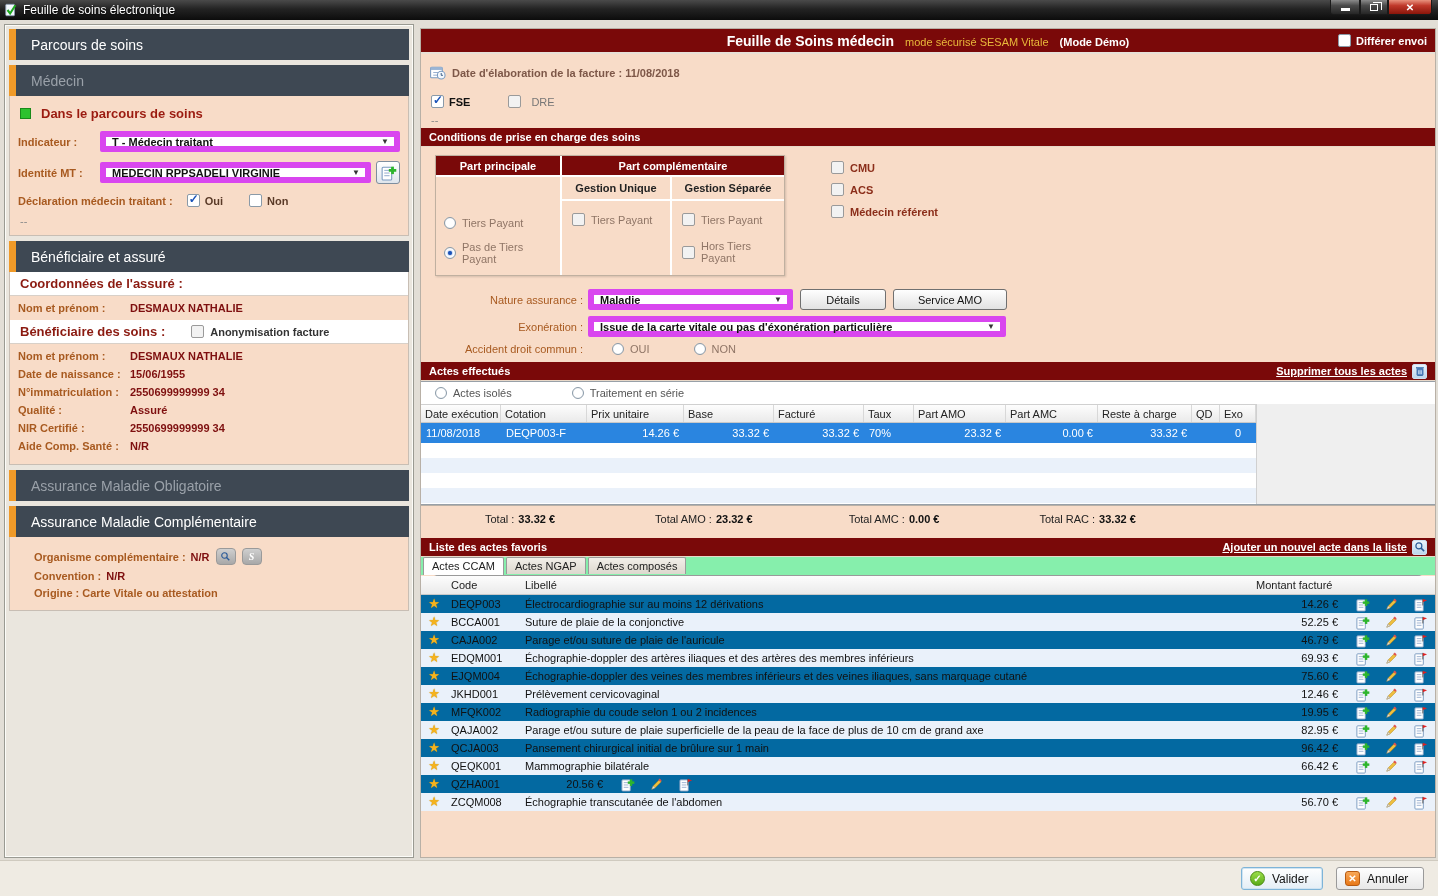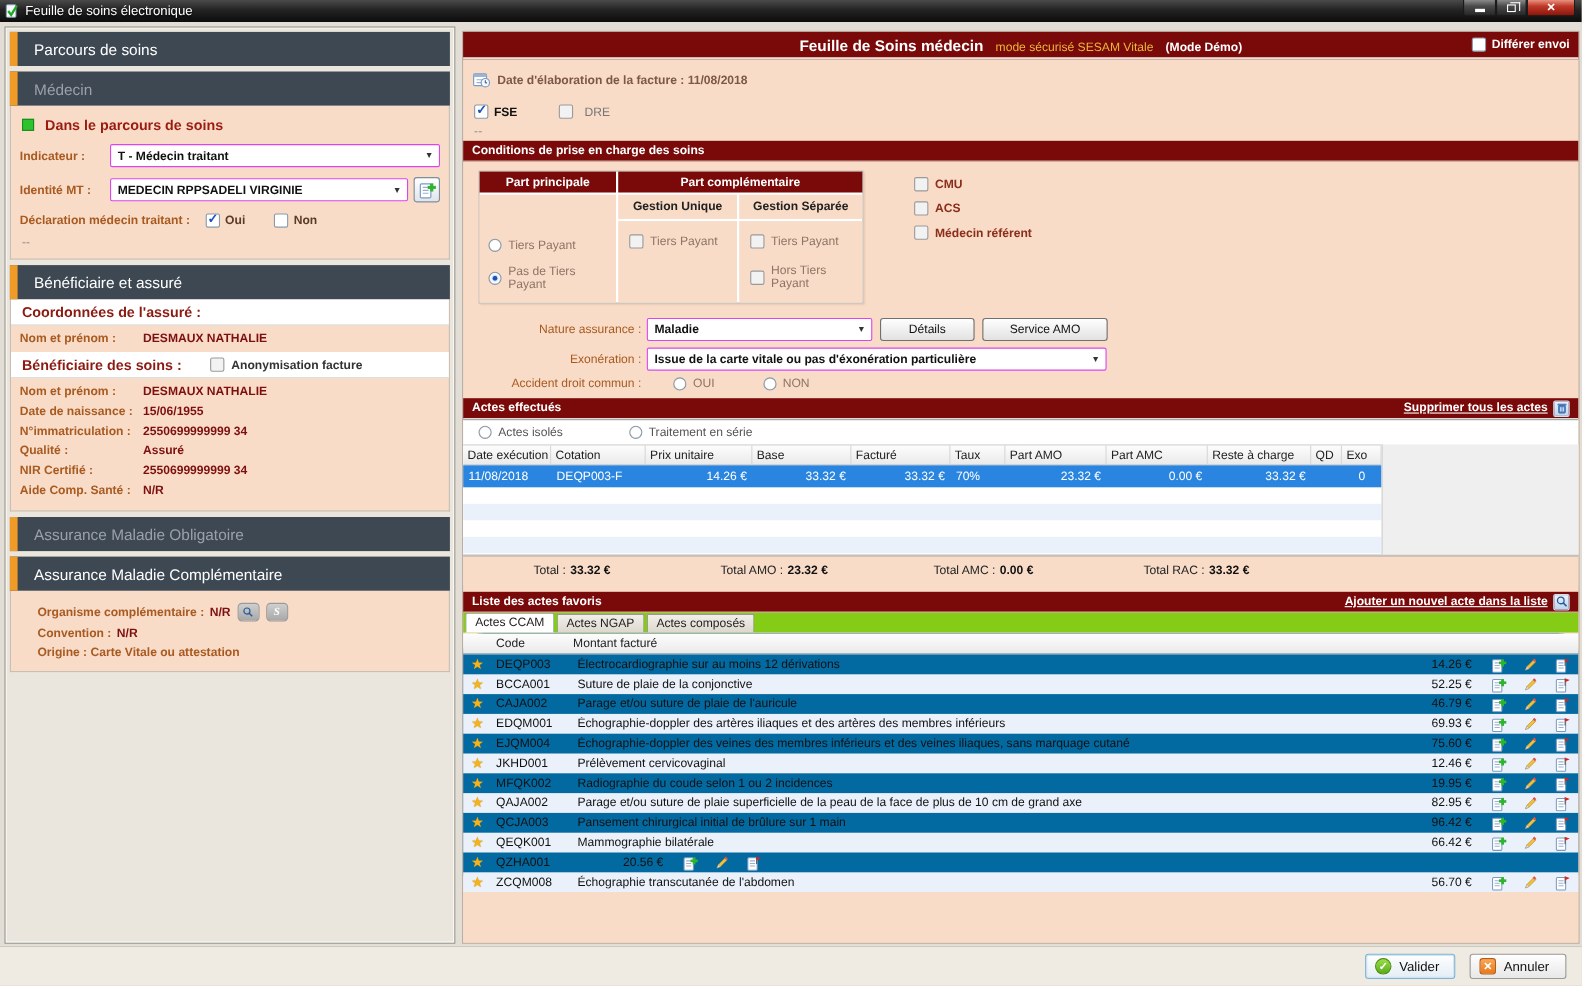--- a/index.html
+++ b/index.html
@@ -45,7 +45,7 @@
   .status-line span{font-size:13px;font-weight:bold;color:#9b1b10;}
   .field-row{display:flex;align-items:center;margin-bottom:9px;}
   .flabel{width:82px;color:var(--label-brown);font-weight:bold;flex-shrink:0;}
-  .sel{flex:1;height:21px;background:#fff;border:1px solid #d946ef;border-radius:2px;display:flex;align-items:center;padding:0 6px;font-weight:bold;color:#111;position:relative;}
+  .sel{flex:1;height:21px;background:#fff;border:6px solid #d946ef;border-radius:2px;display:flex;align-items:center;padding:0 6px;font-weight:bold;color:#111;position:relative;}
   .sel .arr{position:absolute;right:5px;font-size:8px;color:#333;}
   .icon-btn{width:24px;height:23px;margin-left:5px;background:linear-gradient(#fff,#dfe5ec);border:1px solid #7e8e9e;border-radius:3px;display:flex;align-items:center;justify-content:center;}
   .cb{width:13px;height:13px;background:#fff;border:1px solid #8a9aa8;border-radius:2px;display:inline-block;position:relative;flex-shrink:0;}

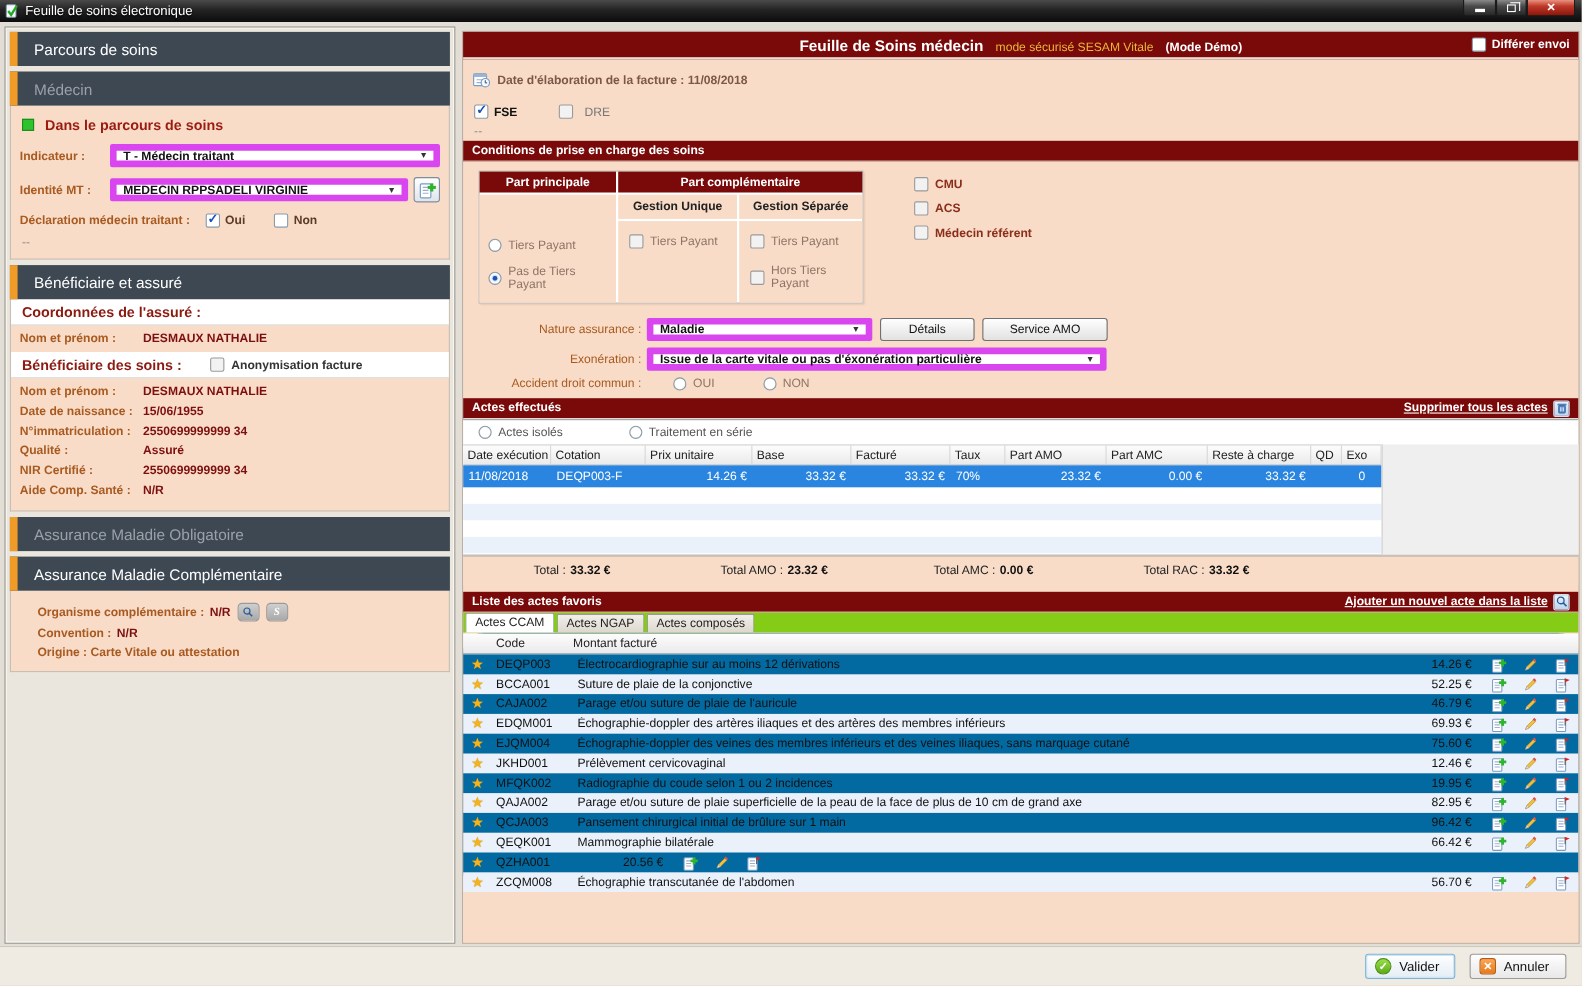--- a/index.html
+++ b/index.html
@@ -143,7 +143,7 @@
   .tot1{margin-left:64px;} .tot2{margin-left:100px;} .tot3{margin-left:96px;} .tot4{margin-left:100px;}
 
   .fav-bar{margin-top:6px;}
-  .tabs{height:18px;background:#84cc16;display:flex;align-items:center;padding-left:2px;flex-shrink:0;}
+  .tabs{height:18px;background:#86efac;display:flex;align-items:flex-start;padding-left:2px;flex-shrink:0;}
   .tab{height:17px;padding:2px 8px 0 8px;border:1px solid #9a9a9a;border-bottom:none;background:linear-gradient(#f2efe9,#ddd8ce);margin-right:2px;color:#222;border-radius:2px 2px 0 0;}
   .tab.active{background:#fff;height:18px;font-weight:normal;}
   .fav-table{background:#0369a1;border-top:1px solid #9a9a9a;flex-shrink:0;border-radius:19px;}

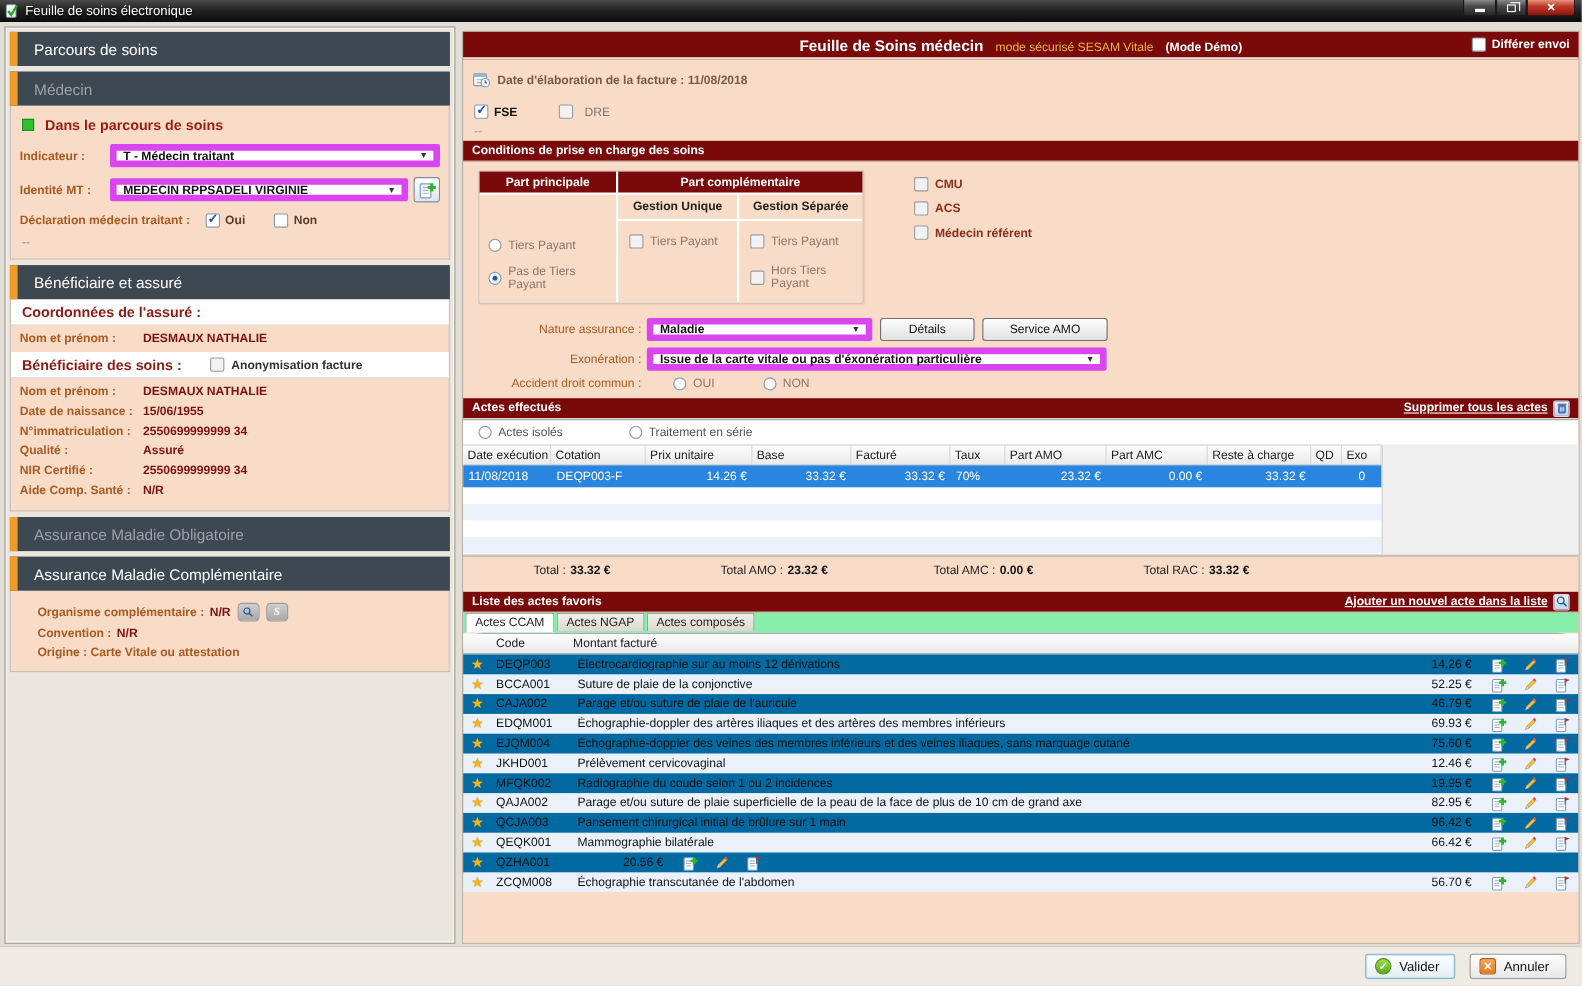--- a/index.html
+++ b/index.html
@@ -591,6 +591,7 @@
         <div class="fhead">
           <span class="fh-star"></span>
           <span class="fh-code">Code</span>
+          <span class="fh-lib">Libellé</span>
           <span class="fh-amt">Montant facturé</span>
           <span class="fh-i"></span>
           <span class="fh-i"></span>

